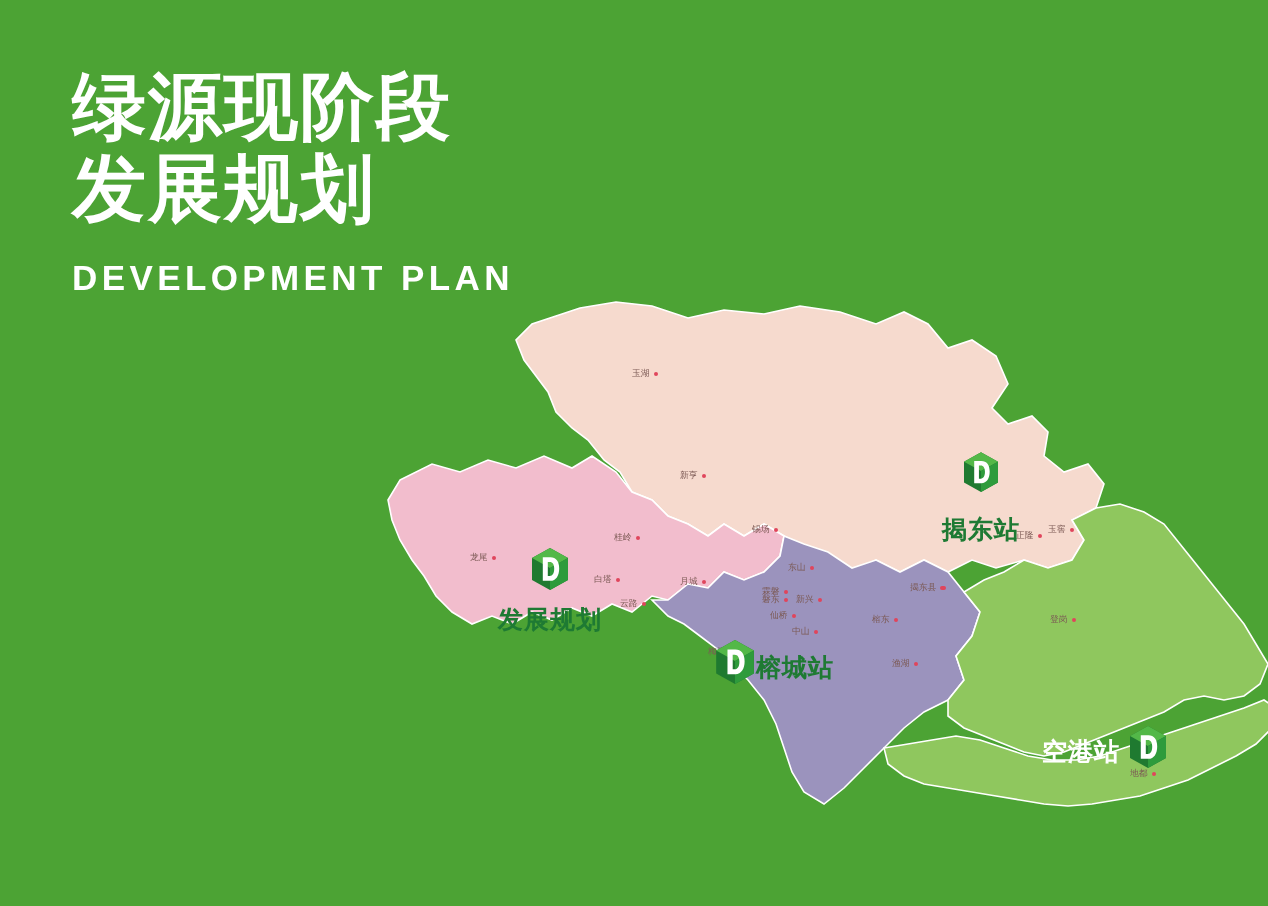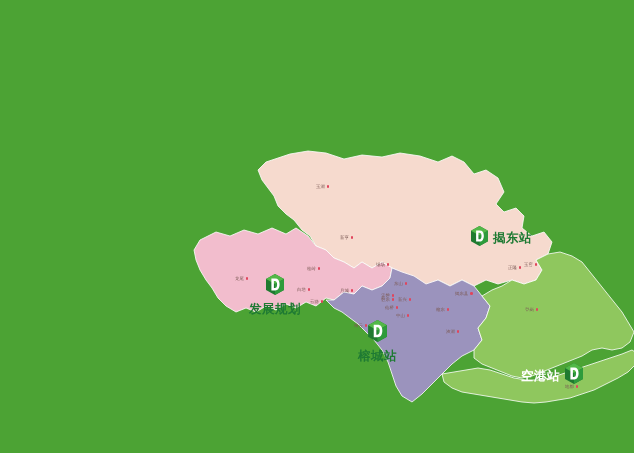--- a/index.html
+++ b/index.html
@@ -114,6 +114,11 @@
 
 <div id="poster">
 
+  <div class="title-block">
+    <span class="title-line">绿源现阶段</span>
+    <span class="title-line">发展规划</span>
+    <span class="subtitle">DEVELOPMENT PLAN</span>
+  </div>
 
   <div class="map-wrap">
     <svg viewBox="0 0 452 255" xmlns="http://www.w3.org/2000/svg">

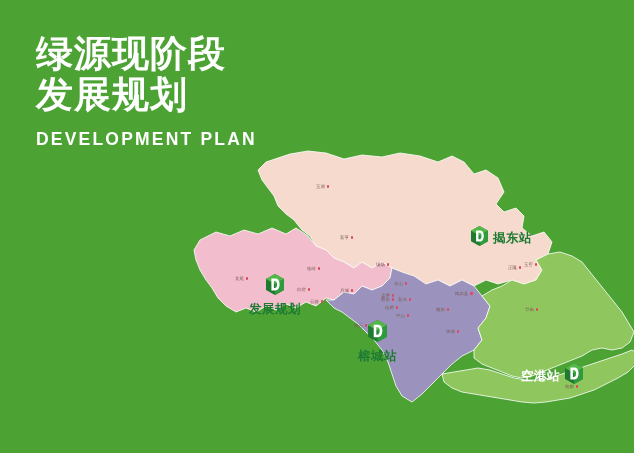--- a/index.html
+++ b/index.html
@@ -67,7 +67,7 @@
   .logo{display:block;}
   
   #st-chanyeyuan{left:249px;top:274px;}
-  #st-jiedong  {left:471px;top:226px;}
+  #st-jiedong  {left:471px;top:226px;flex-direction:column;}
   #st-rongcheng{left:358px;top:320px;}
   #st-konggang {left:521px;top:363px;}
   #st-rongcheng{flex-direction:column;gap:1px;align-items:center;}

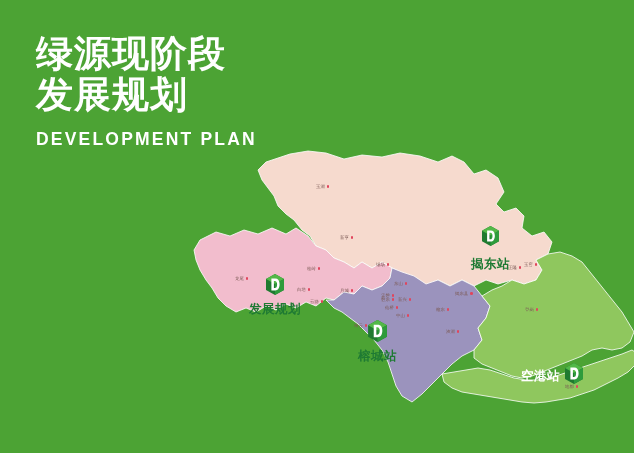--- a/index.html
+++ b/index.html
@@ -70,7 +70,7 @@
   #st-jiedong  {left:471px;top:226px;flex-direction:column;}
   #st-rongcheng{left:358px;top:320px;}
   #st-konggang {left:521px;top:363px;}
-  #st-rongcheng{flex-direction:column;gap:1px;align-items:center;}
+  #st-rongcheng{flex-direction:row;gap:1px;align-items:center;}
   #st-chanyeyuan{flex-direction:column;gap:1px;align-items:center;}
   
   .city{

